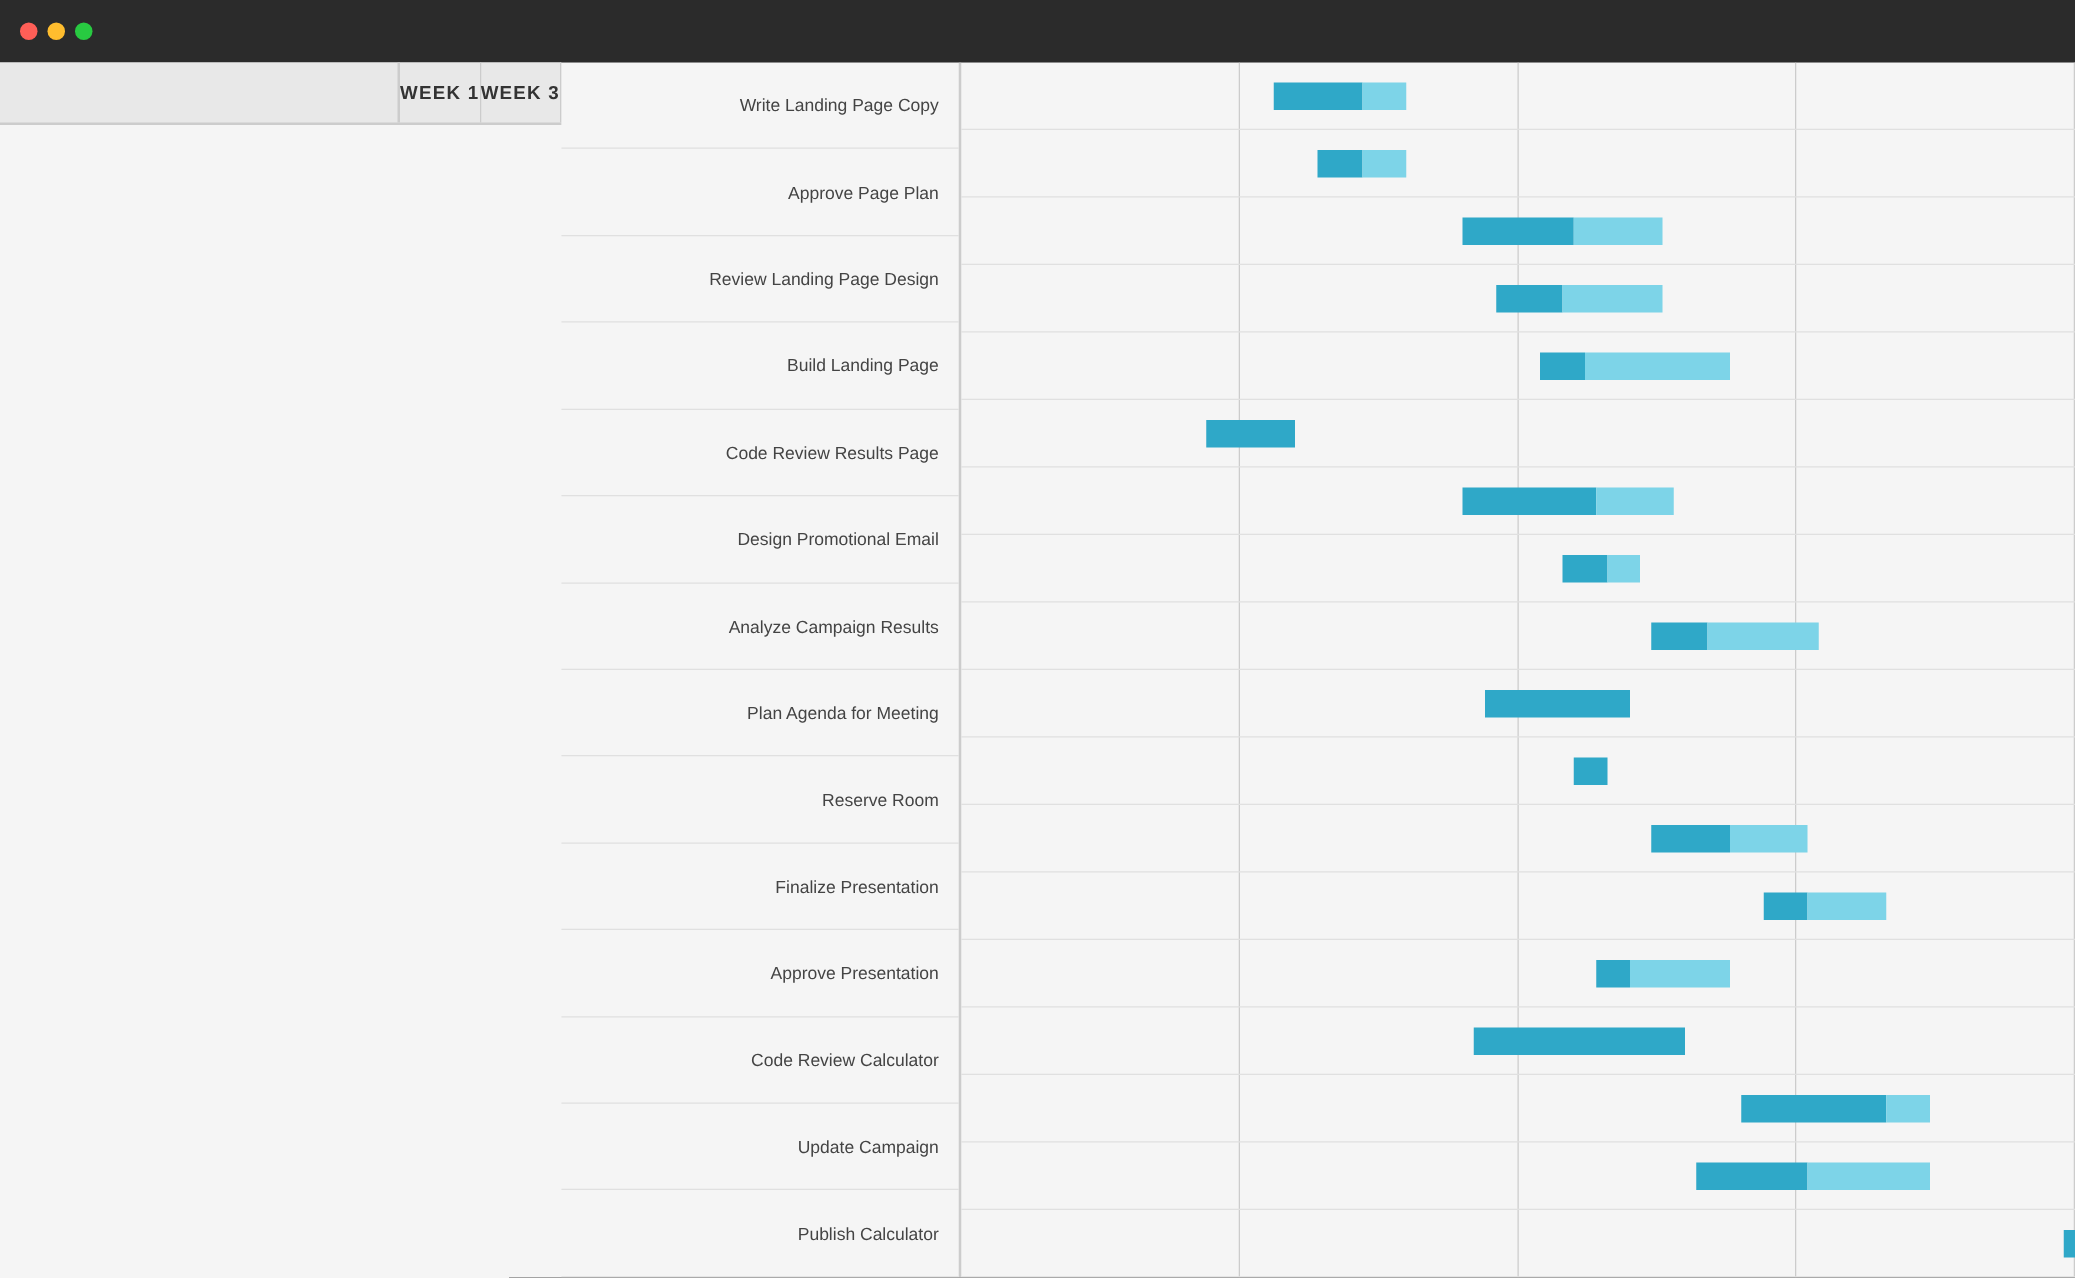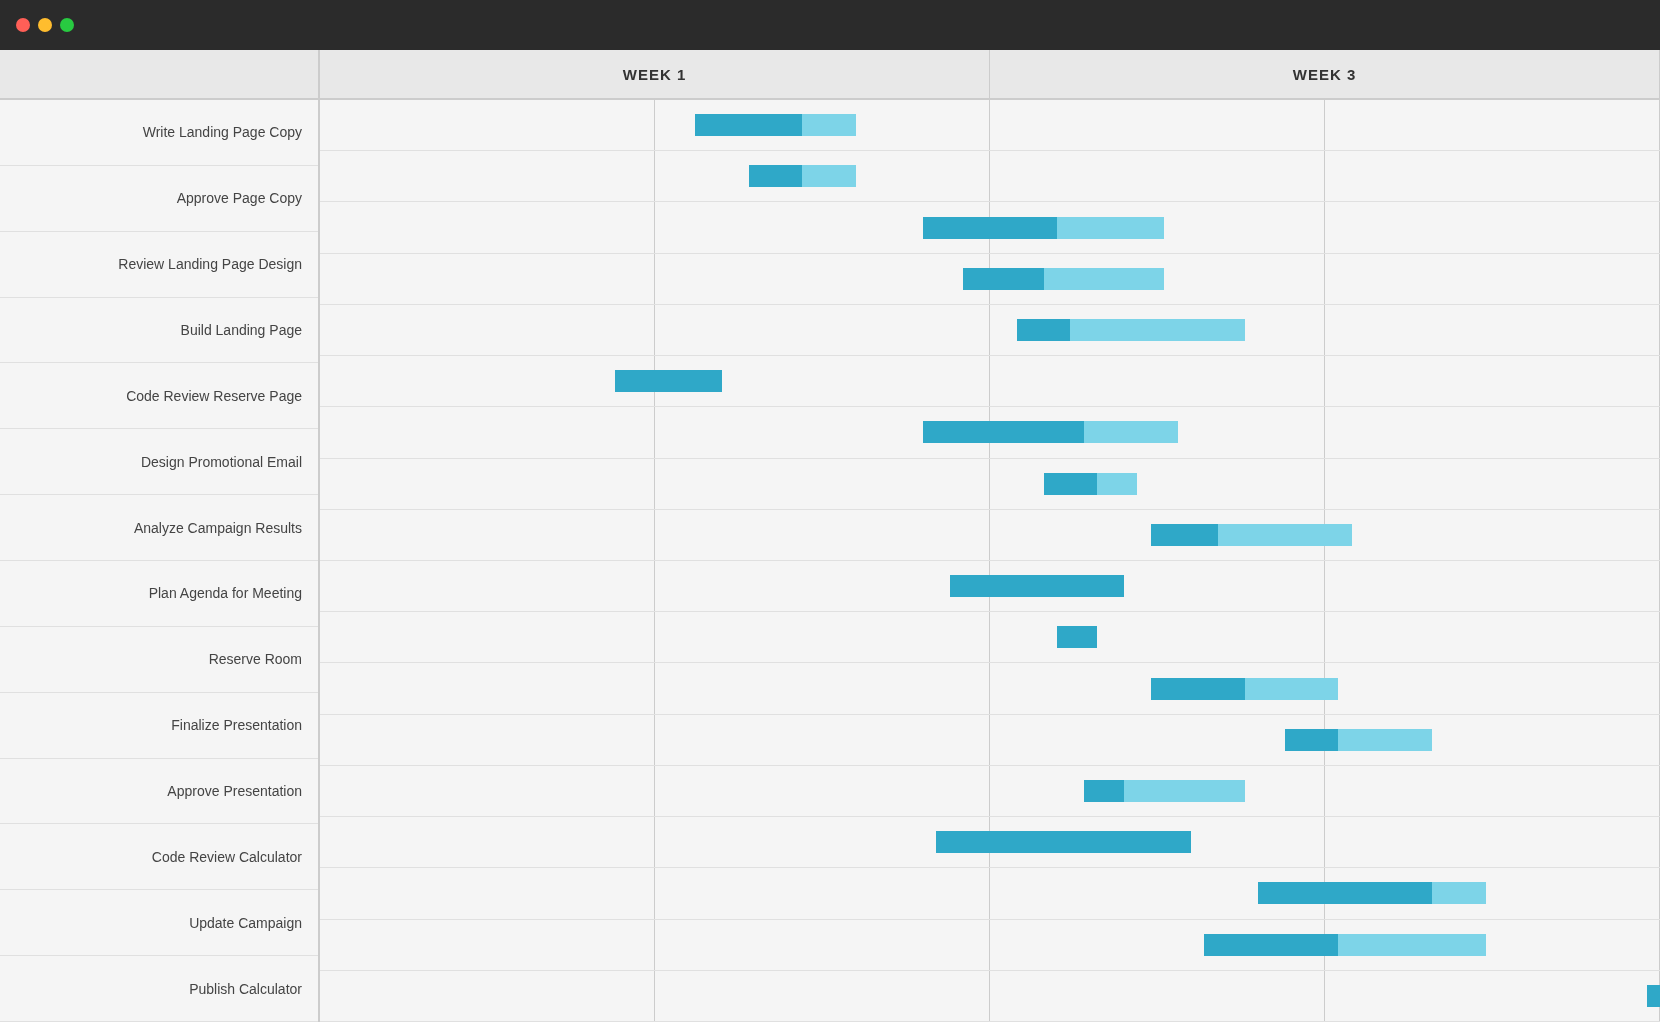--- a/index.html
+++ b/index.html
@@ -32,7 +32,7 @@
       width: 1660px;
       height: 972px;
       display: flex;
-      flex-direction: column;
+      flex-direction: row;
     }
 
     .week-header {

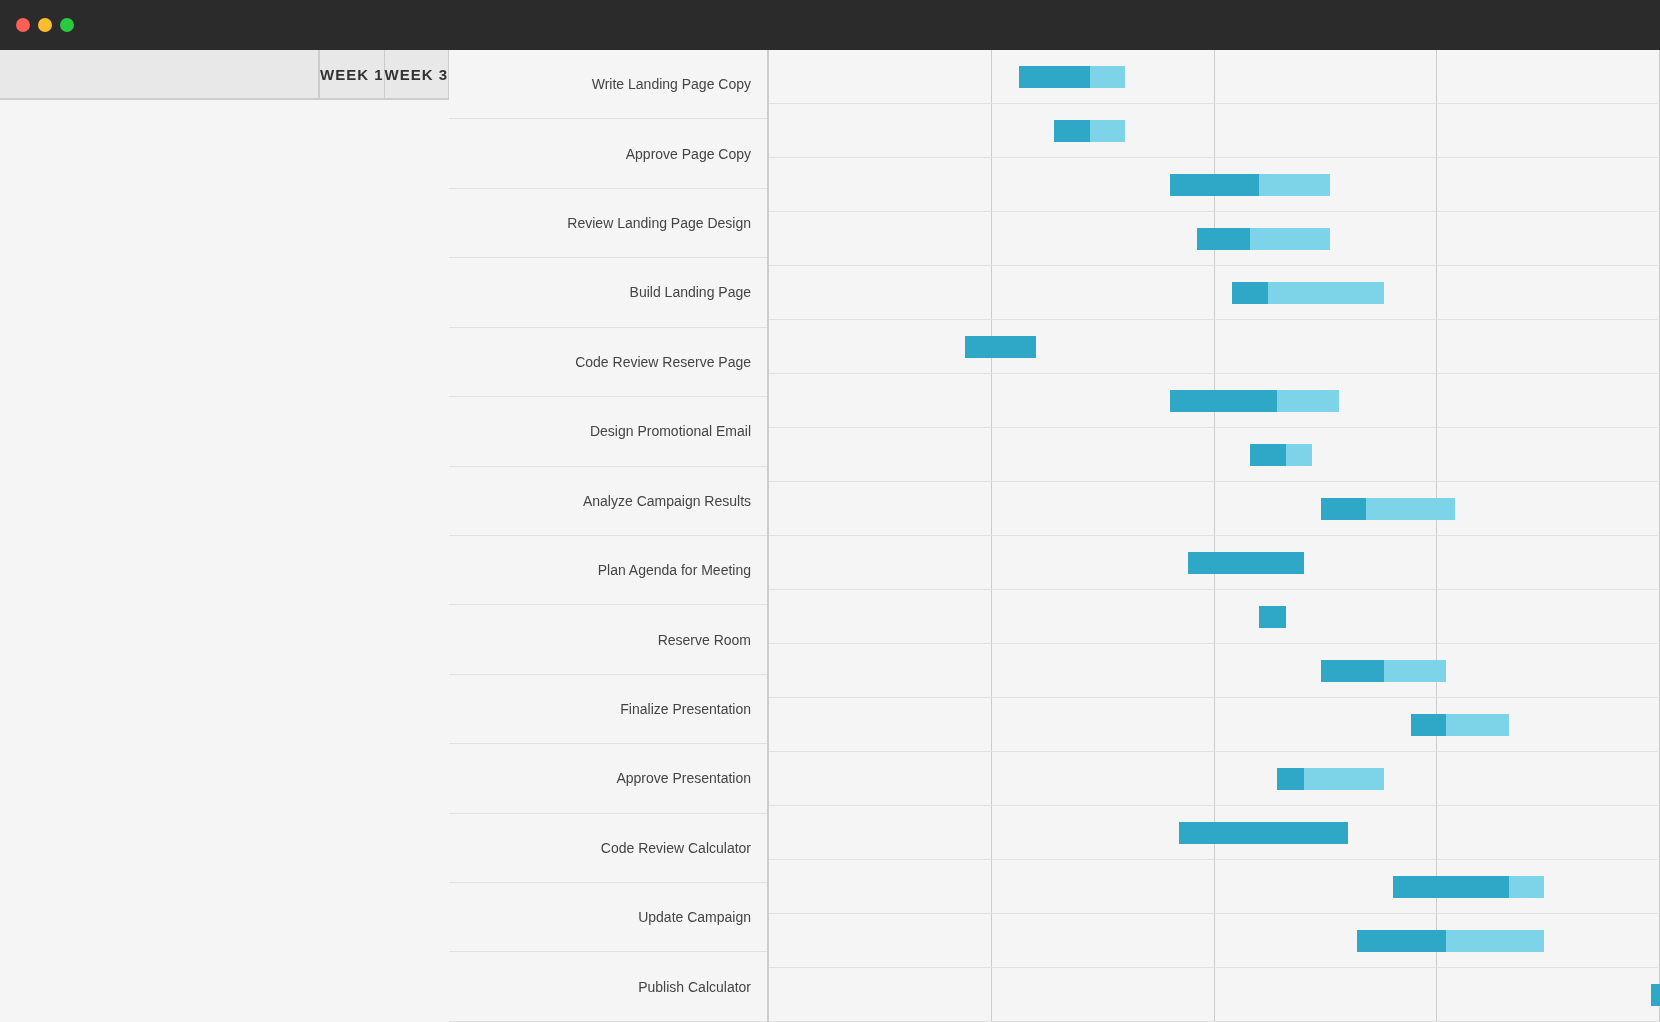--- a/index.html
+++ b/index.html
@@ -155,7 +155,7 @@
   <div class="chart-body">
     <div class="task-labels" id="task-labels">
         <div class="task-label">Write Landing Page Copy</div>
-        <div class="task-label">Approve Page Copy</div>
+        <div class="task-label">Approve Page Plan</div>
         <div class="task-label">Review Landing Page Design</div>
         <div class="task-label">Build Landing Page</div>
         <div class="task-label">Code Review Reserve Page</div>

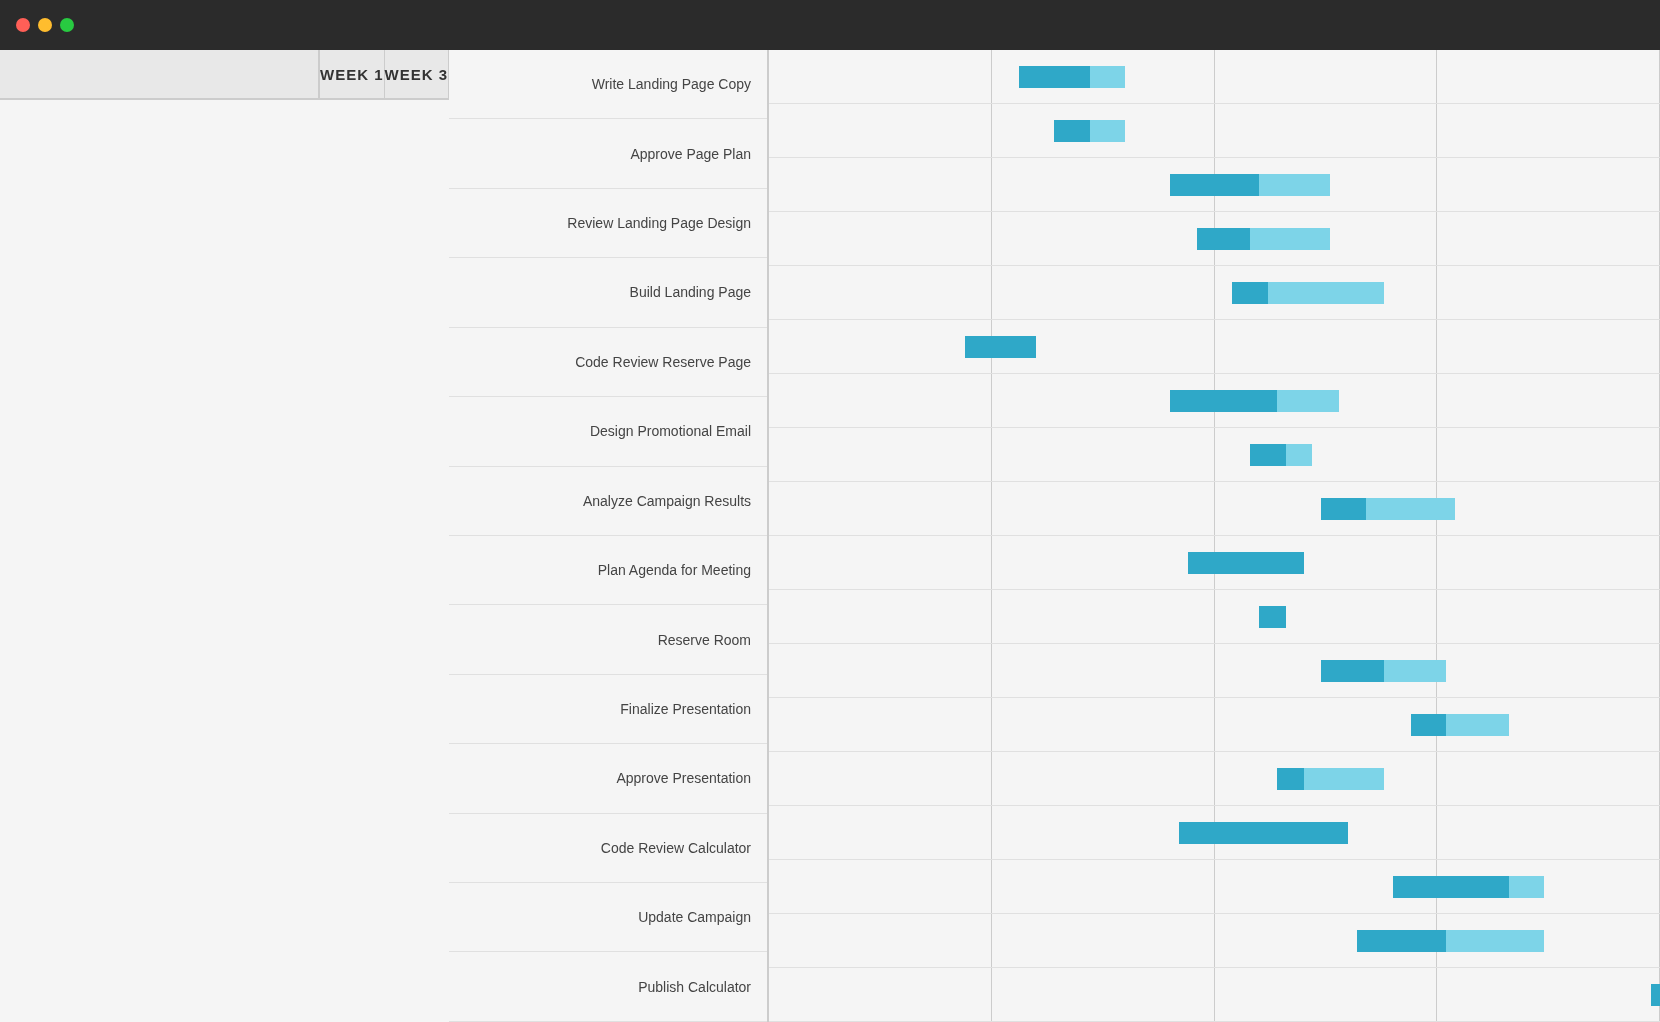--- a/index.html
+++ b/index.html
@@ -158,7 +158,7 @@
         <div class="task-label">Approve Page Plan</div>
         <div class="task-label">Review Landing Page Design</div>
         <div class="task-label">Build Landing Page</div>
-        <div class="task-label">Code Review Reserve Page</div>
+        <div class="task-label">Code Review Results Page</div>
         <div class="task-label">Design Promotional Email</div>
         <div class="task-label">Analyze Campaign Results</div>
         <div class="task-label">Plan Agenda for Meeting</div>

